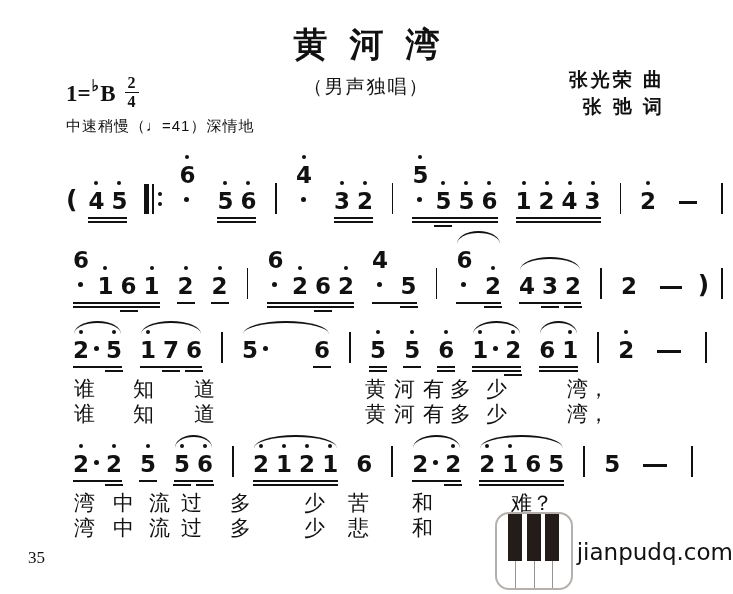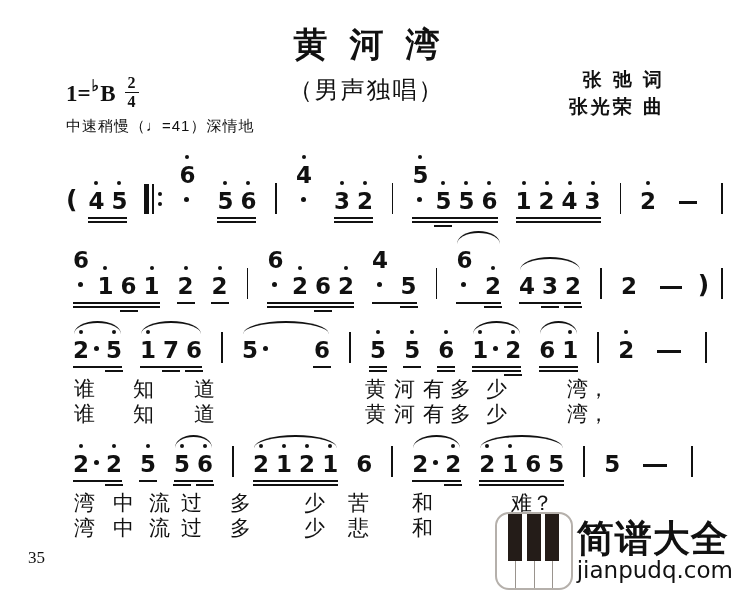--- a/index.html
+++ b/index.html
@@ -16,7 +16,7 @@
   }
   .subtitle{
     position:absolute;top:74px;left:0;width:100%;text-align:center;
-    font-size:24px;letter-spacing:2px;
+    font-size:19px;letter-spacing:2px;
   }
   .keysig{
     position:absolute;left:66px;top:72px;

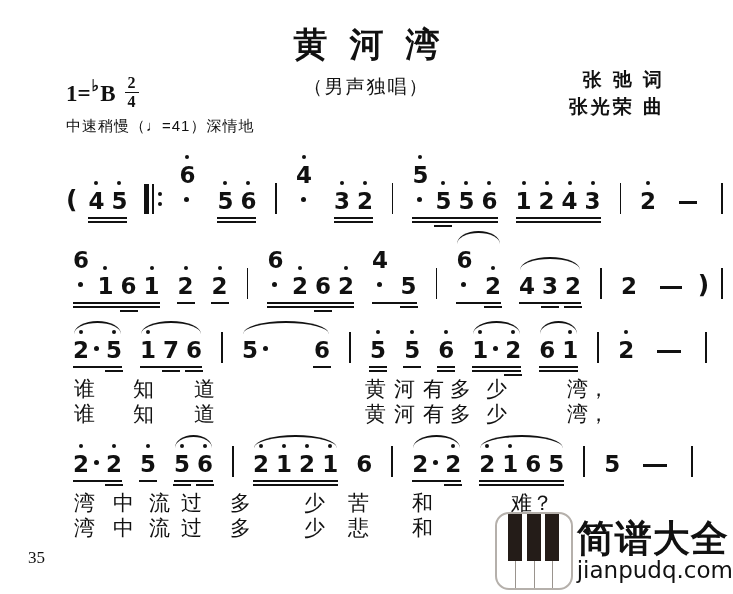--- a/index.html
+++ b/index.html
@@ -94,8 +94,8 @@
     </span>
   </div>
   <div class="credits">
+    <div>张光荣 曲</div>
     <div>张 弛 词</div>
-    <div>张光荣 曲</div>
   </div>
   <div class="tempo">中速稍慢（♩=41）深情地</div>
 </div>

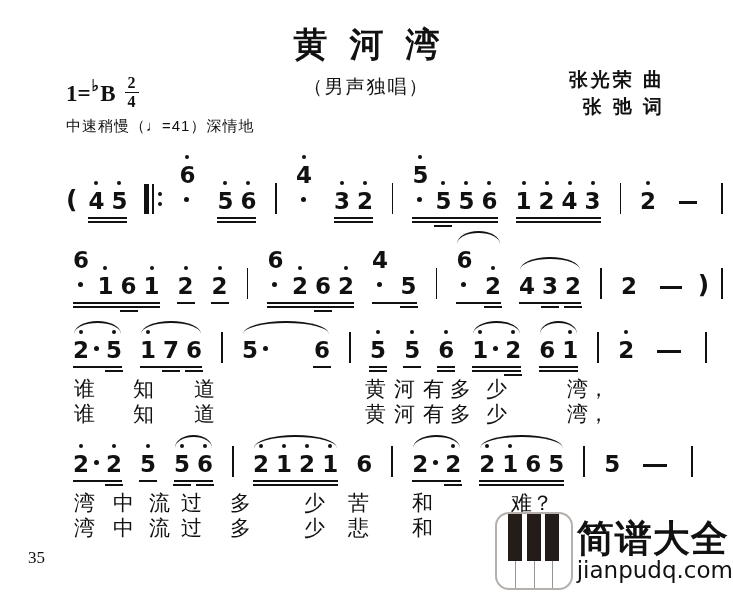--- a/index.html
+++ b/index.html
@@ -371,7 +371,6 @@
       <i class="bkey" style="left:calc(75% - 7px)"></i>
   </div>
   <div class="wm-text">
-    <div class="wm-brand">简谱大全</div>
     <div class="wm-site">jianpudq.com</div>
   </div>
 </div>

